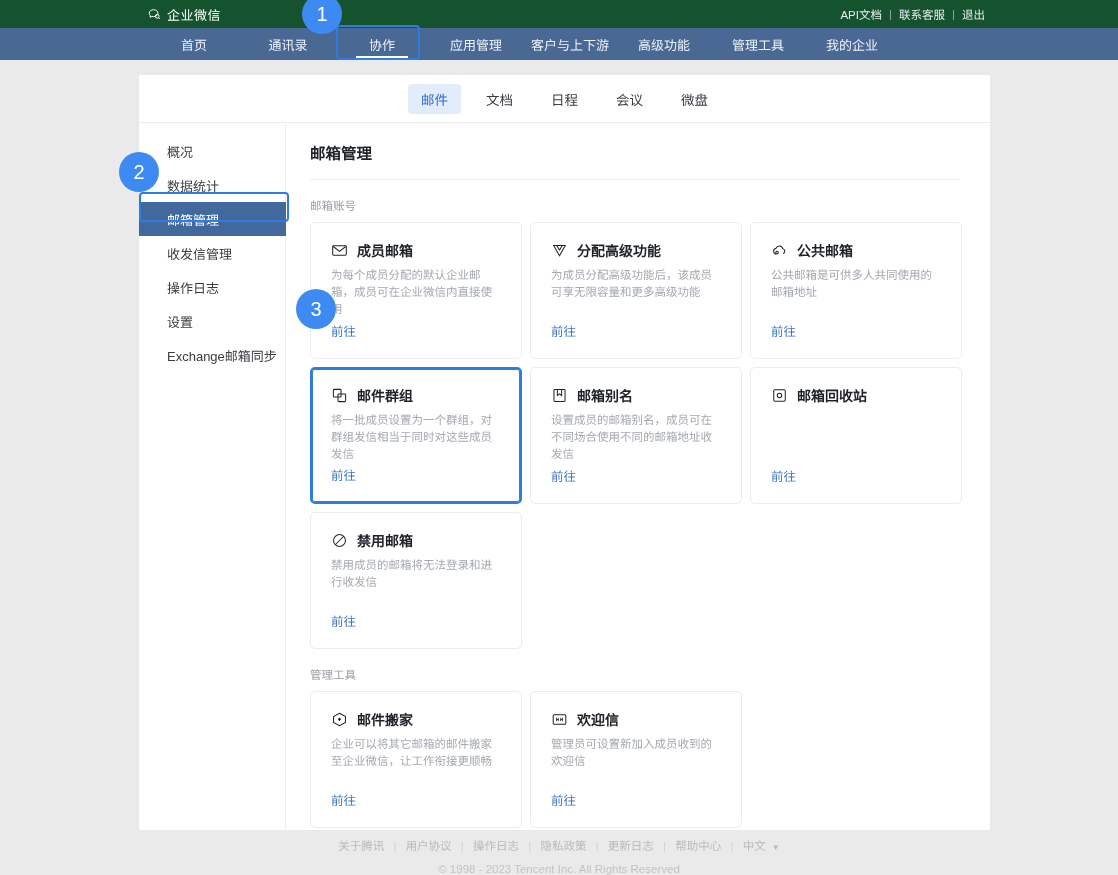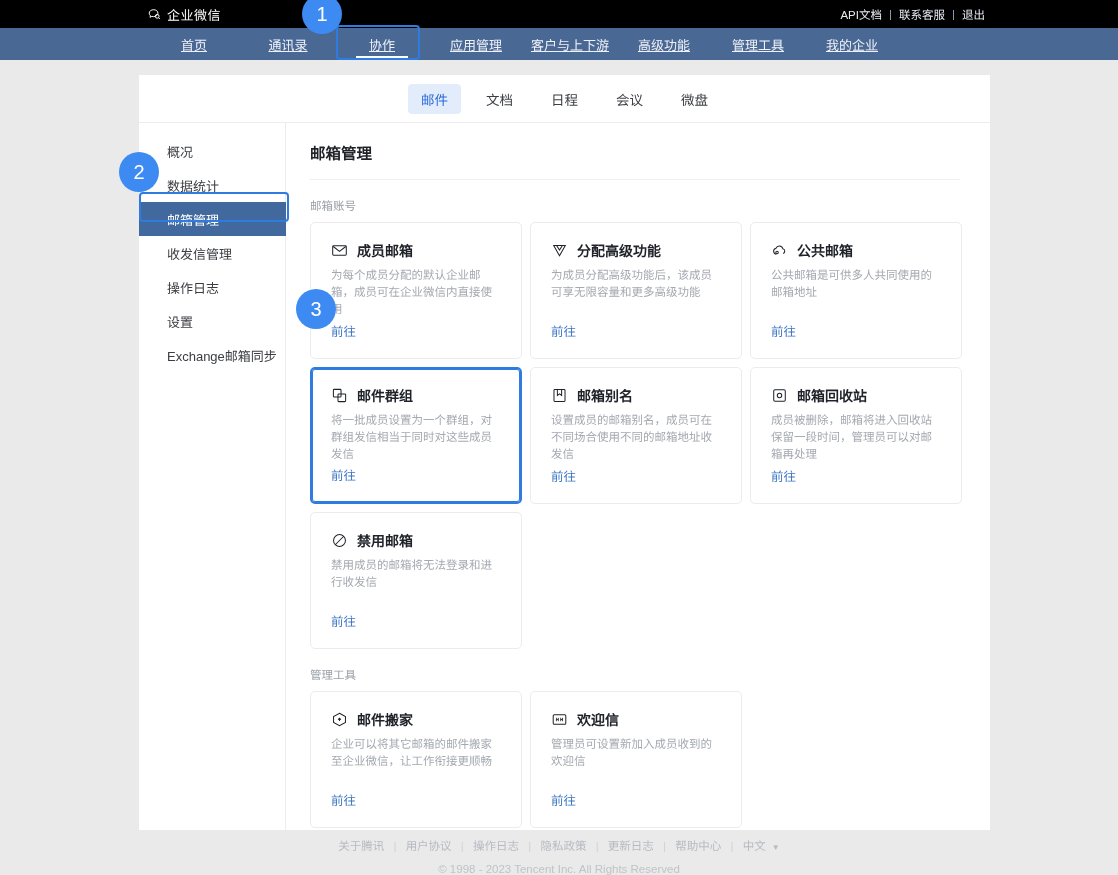--- a/index.html
+++ b/index.html
@@ -13,7 +13,7 @@
   
   .topbar {
     position: absolute; top: 0; left: 0; width: 1118px; height: 28px;
-    background: #000000;
+    background: #14532d;
     display: flex; align-items: center;
   }
   .brand {

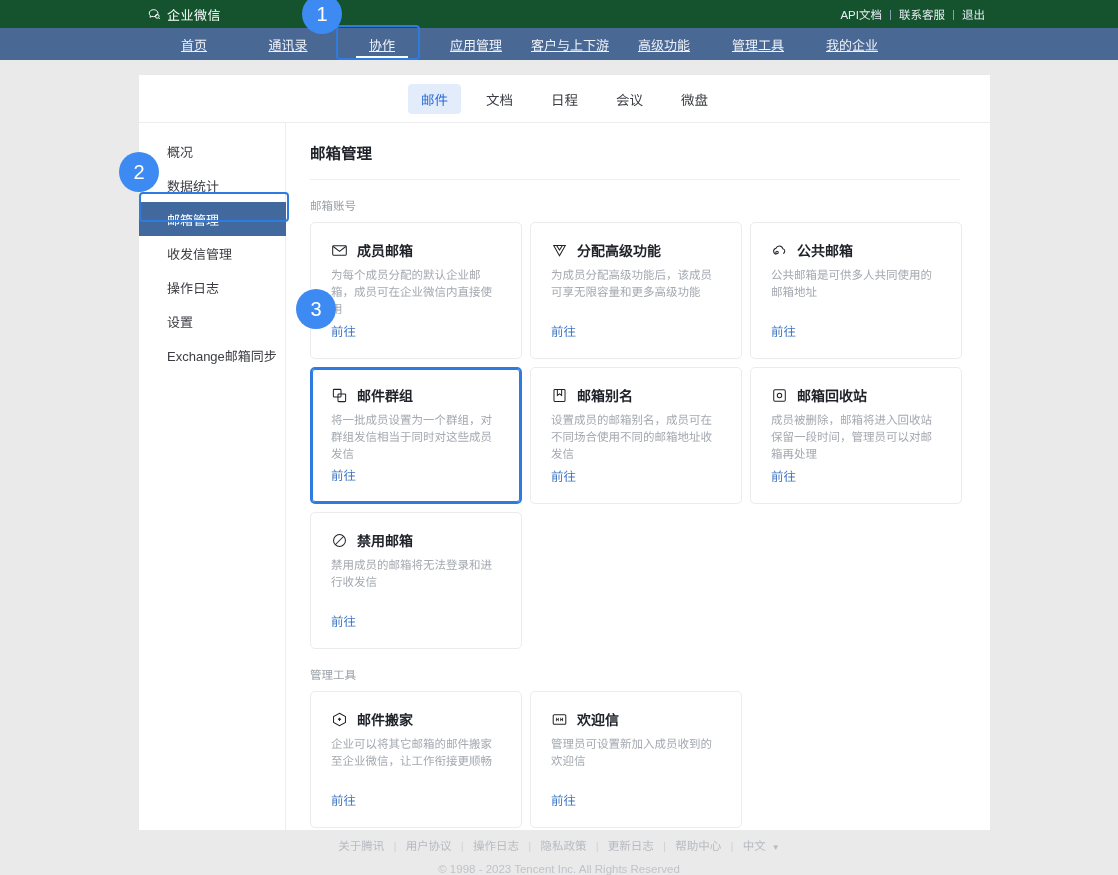--- a/index.html
+++ b/index.html
@@ -43,7 +43,6 @@
     display: flex; align-items: center; justify-content: center;
     color: #eef2f8; font-size: 13px;
     cursor: pointer;
-    text-decoration: underline;
   }
   .nav-item.active::after {
     content: ""; position: absolute; left: 50%; transform: translateX(-50%);

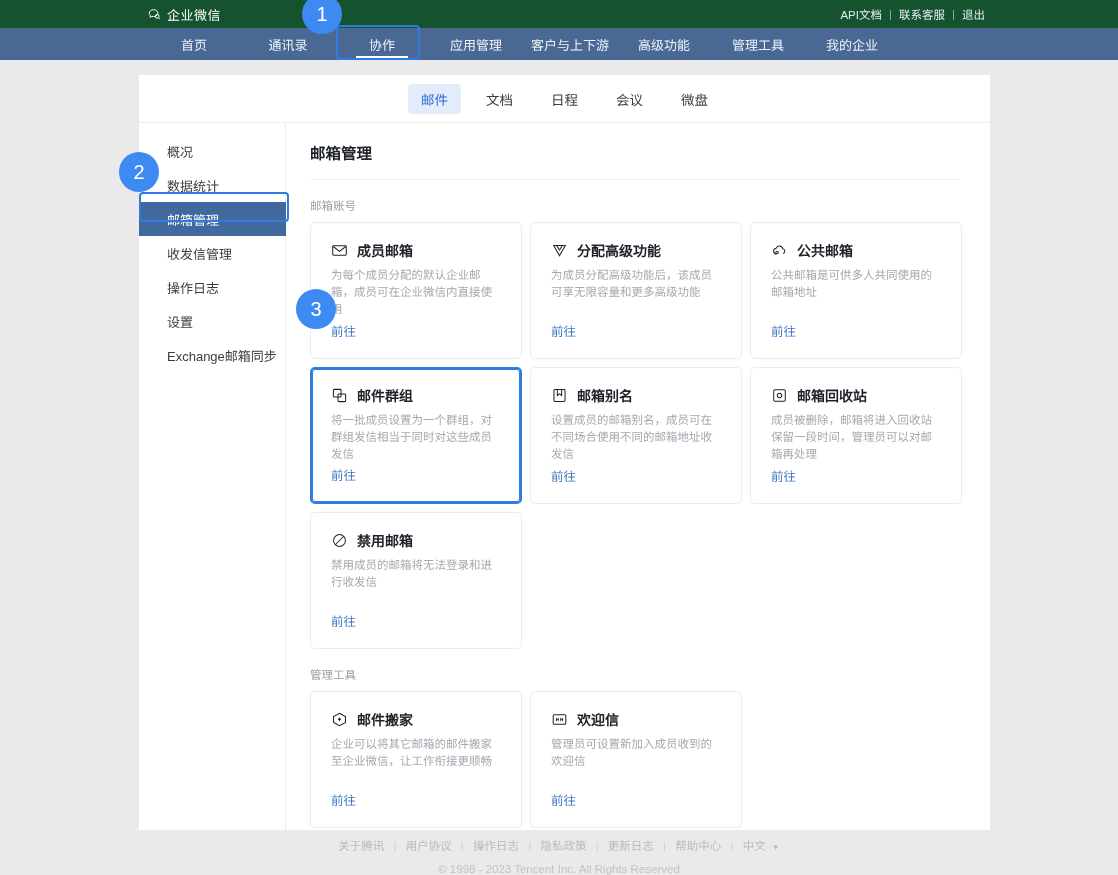--- a/index.html
+++ b/index.html
@@ -279,7 +279,6 @@
               </svg>
               <span class="tile-title">邮箱回收站</span>
             </div>
-            <div class="tile-desc">成员被删除，邮箱将进入回收站保留一段时间，管理员可以对邮箱再处理</div>
             <a class="tile-link" href="#">前往</a>
           </div>
 

